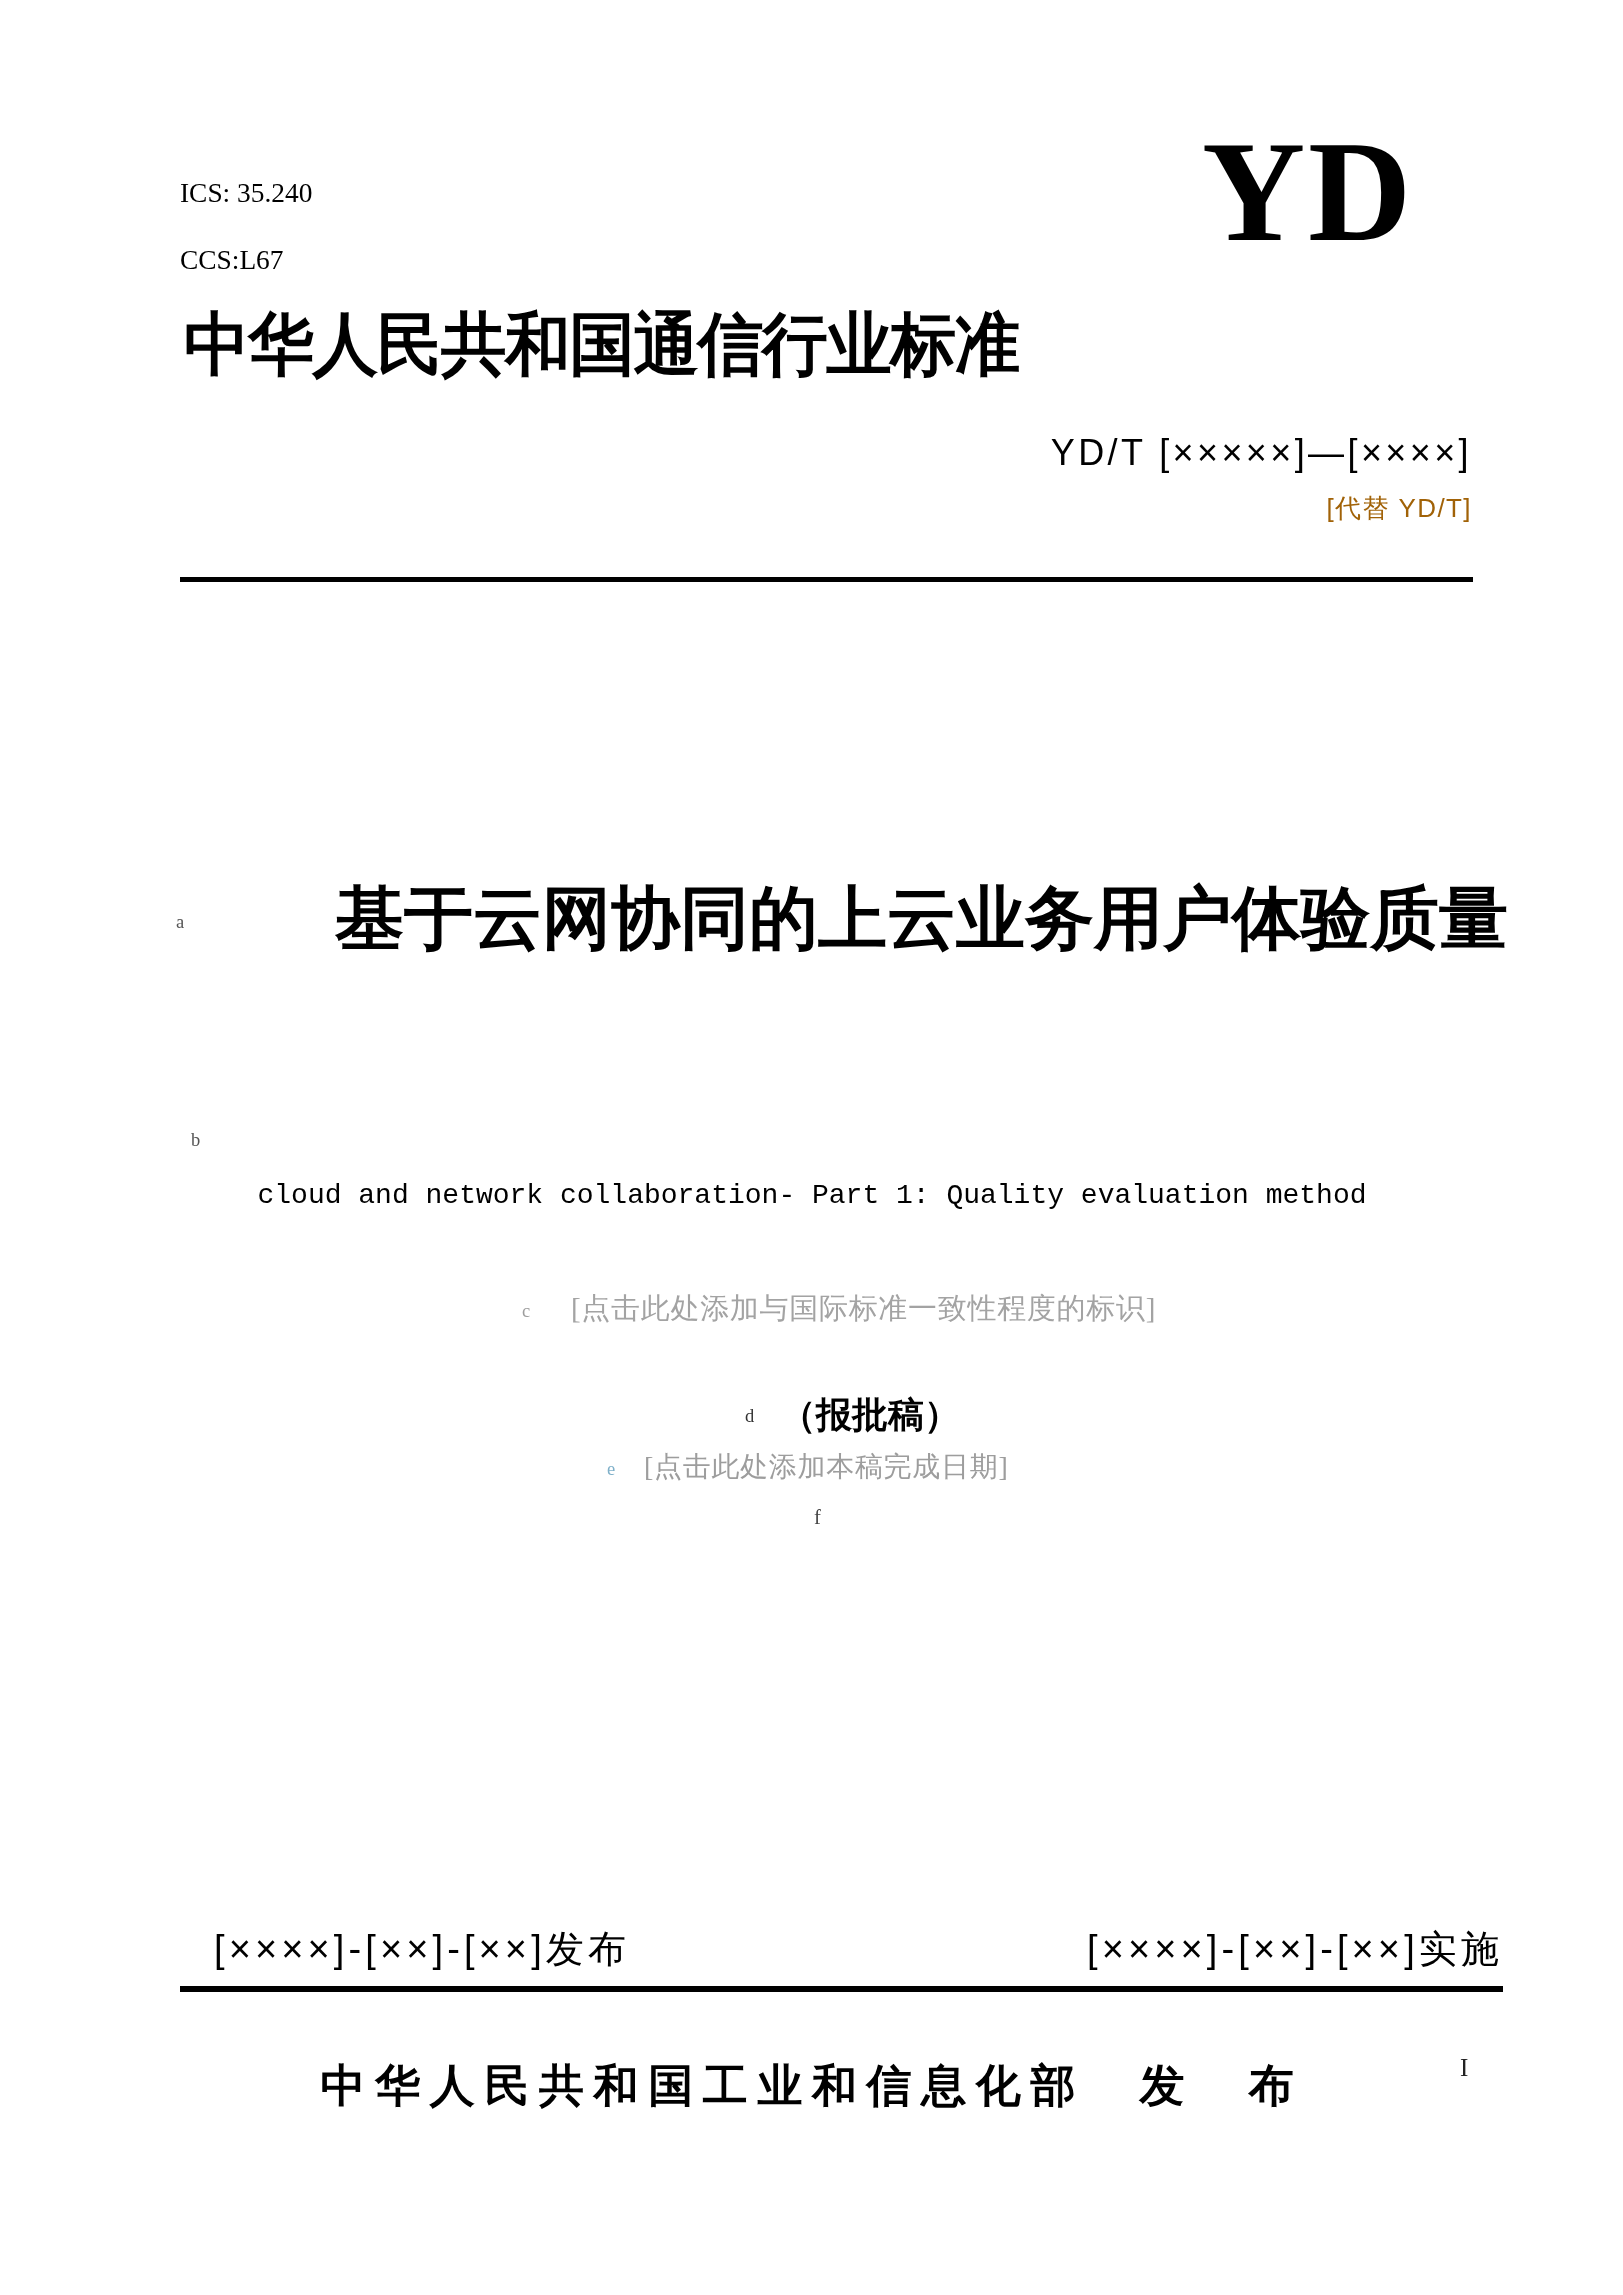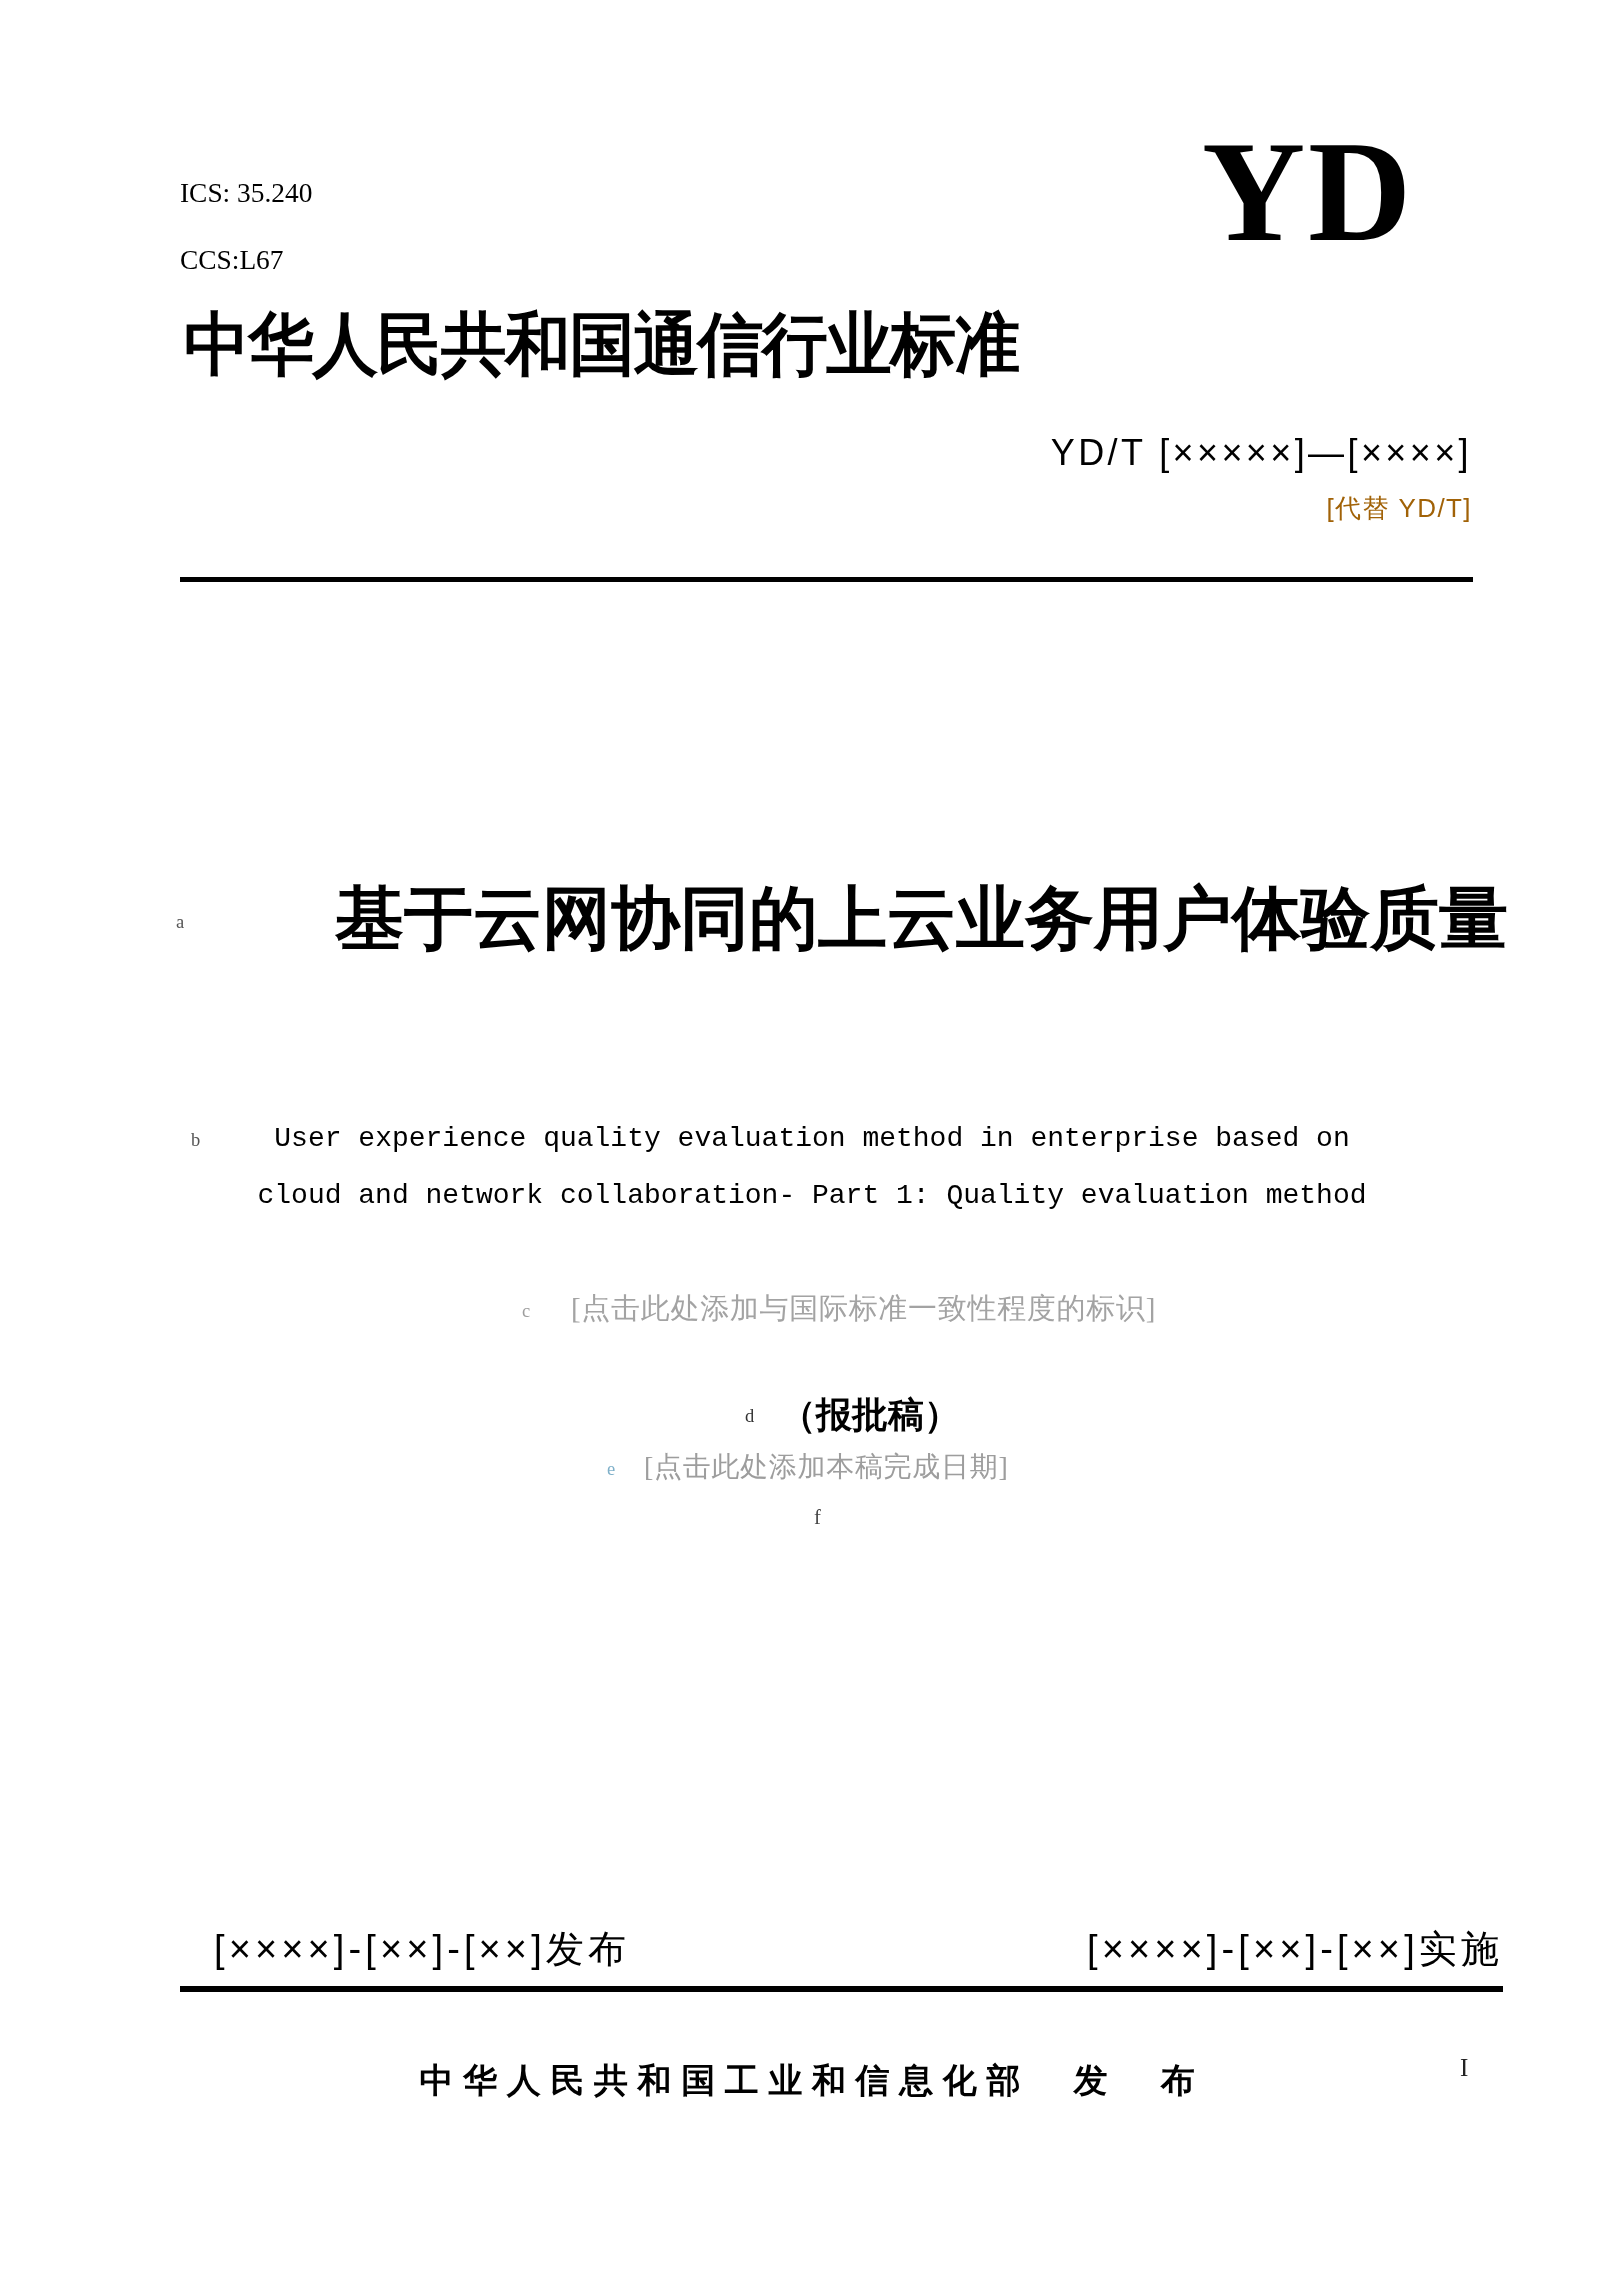--- a/index.html
+++ b/index.html
@@ -80,7 +80,6 @@
   <div class="abs sans title-zh l1">基于云网协同的上云业务用户体验质量</div>
 
   <span class="abs serif mark mark-b">b</span>
-  <div class="abs mono title-en l1">User experience quality evaluation method in enterprise based on</div>
   <div class="abs mono title-en l2">cloud and network collaboration- Part 1: Quality evaluation method</div>
 
   <span class="abs serif mark mark-c">c</span>

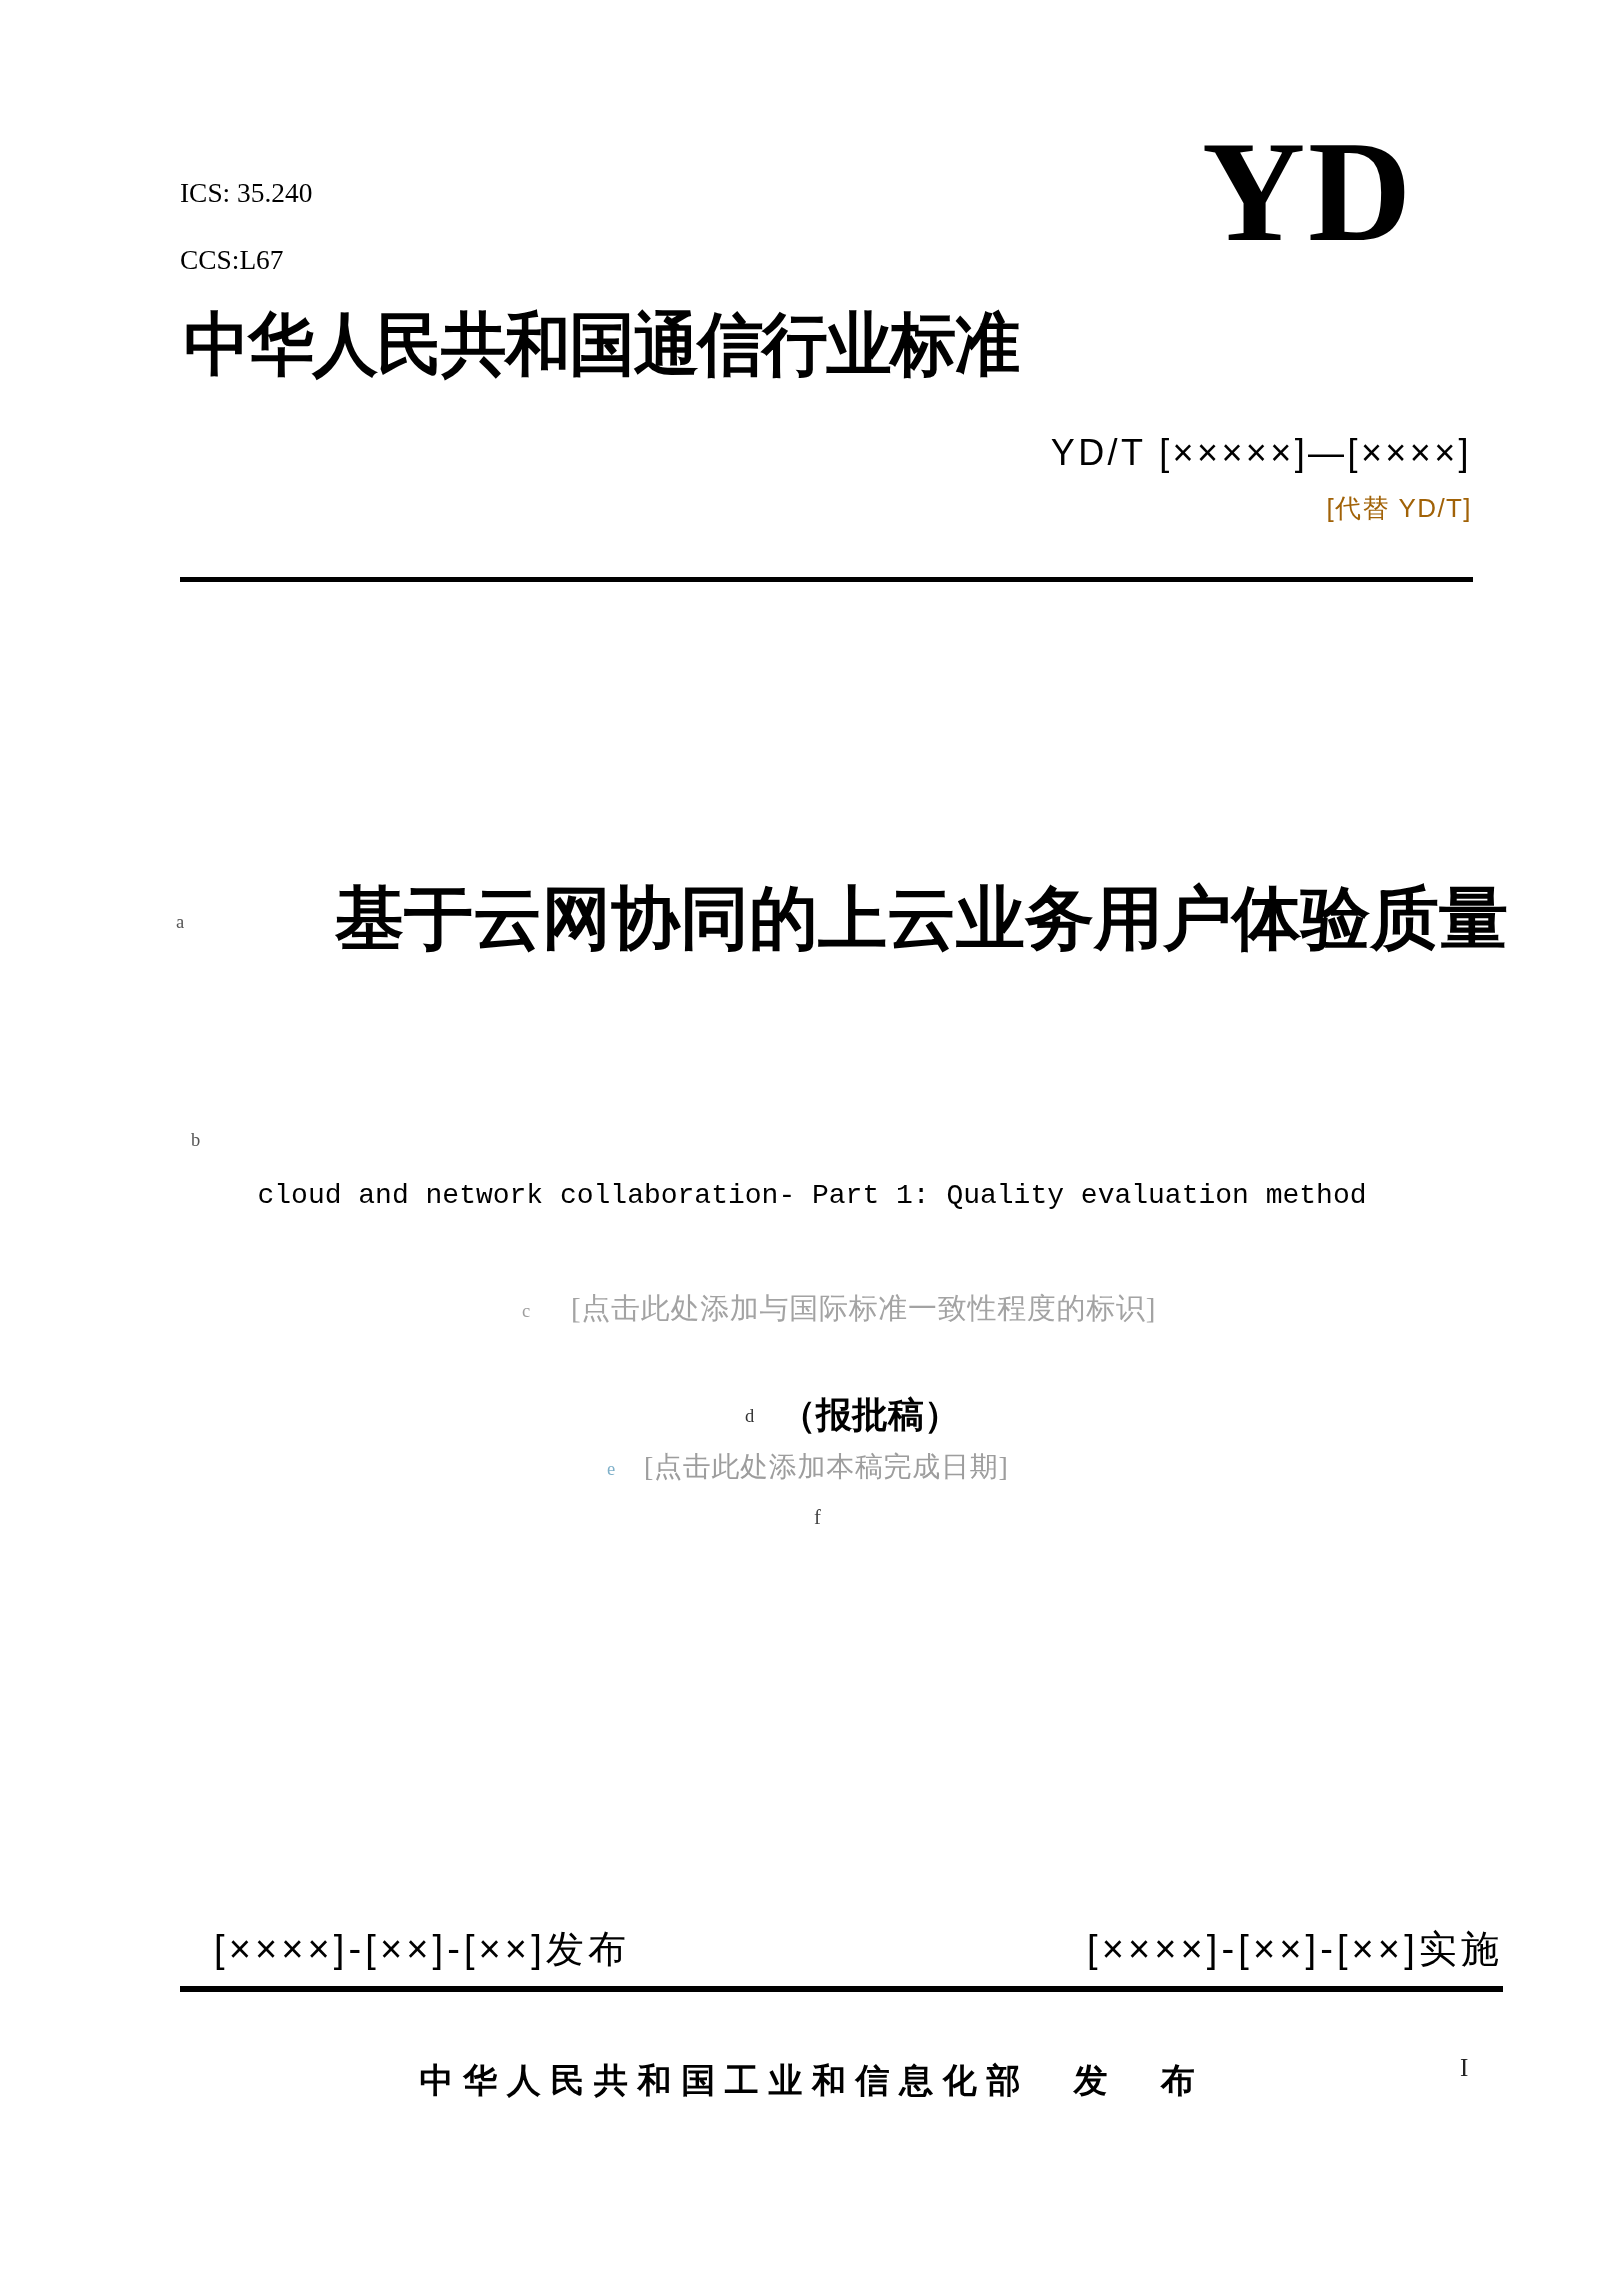--- a/index.html
+++ b/index.html
@@ -56,7 +56,7 @@
 
   .rule-bottom{left:180px;top:1986px;width:1323px;height:5.5px;background:#000;}
 
-  .publisher{left:0;width:1624px;text-align:center;top:2063px;font-size:34px;font-weight:bold;letter-spacing:9.6px;}
+  .publisher{left:0;width:1624px;text-align:center;top:2063px;font-size:45px;font-weight:bold;letter-spacing:9.6px;}
   .page-mark{left:1460px;top:2055px;font-size:25px;color:#222;}
 </style>
 </head>

